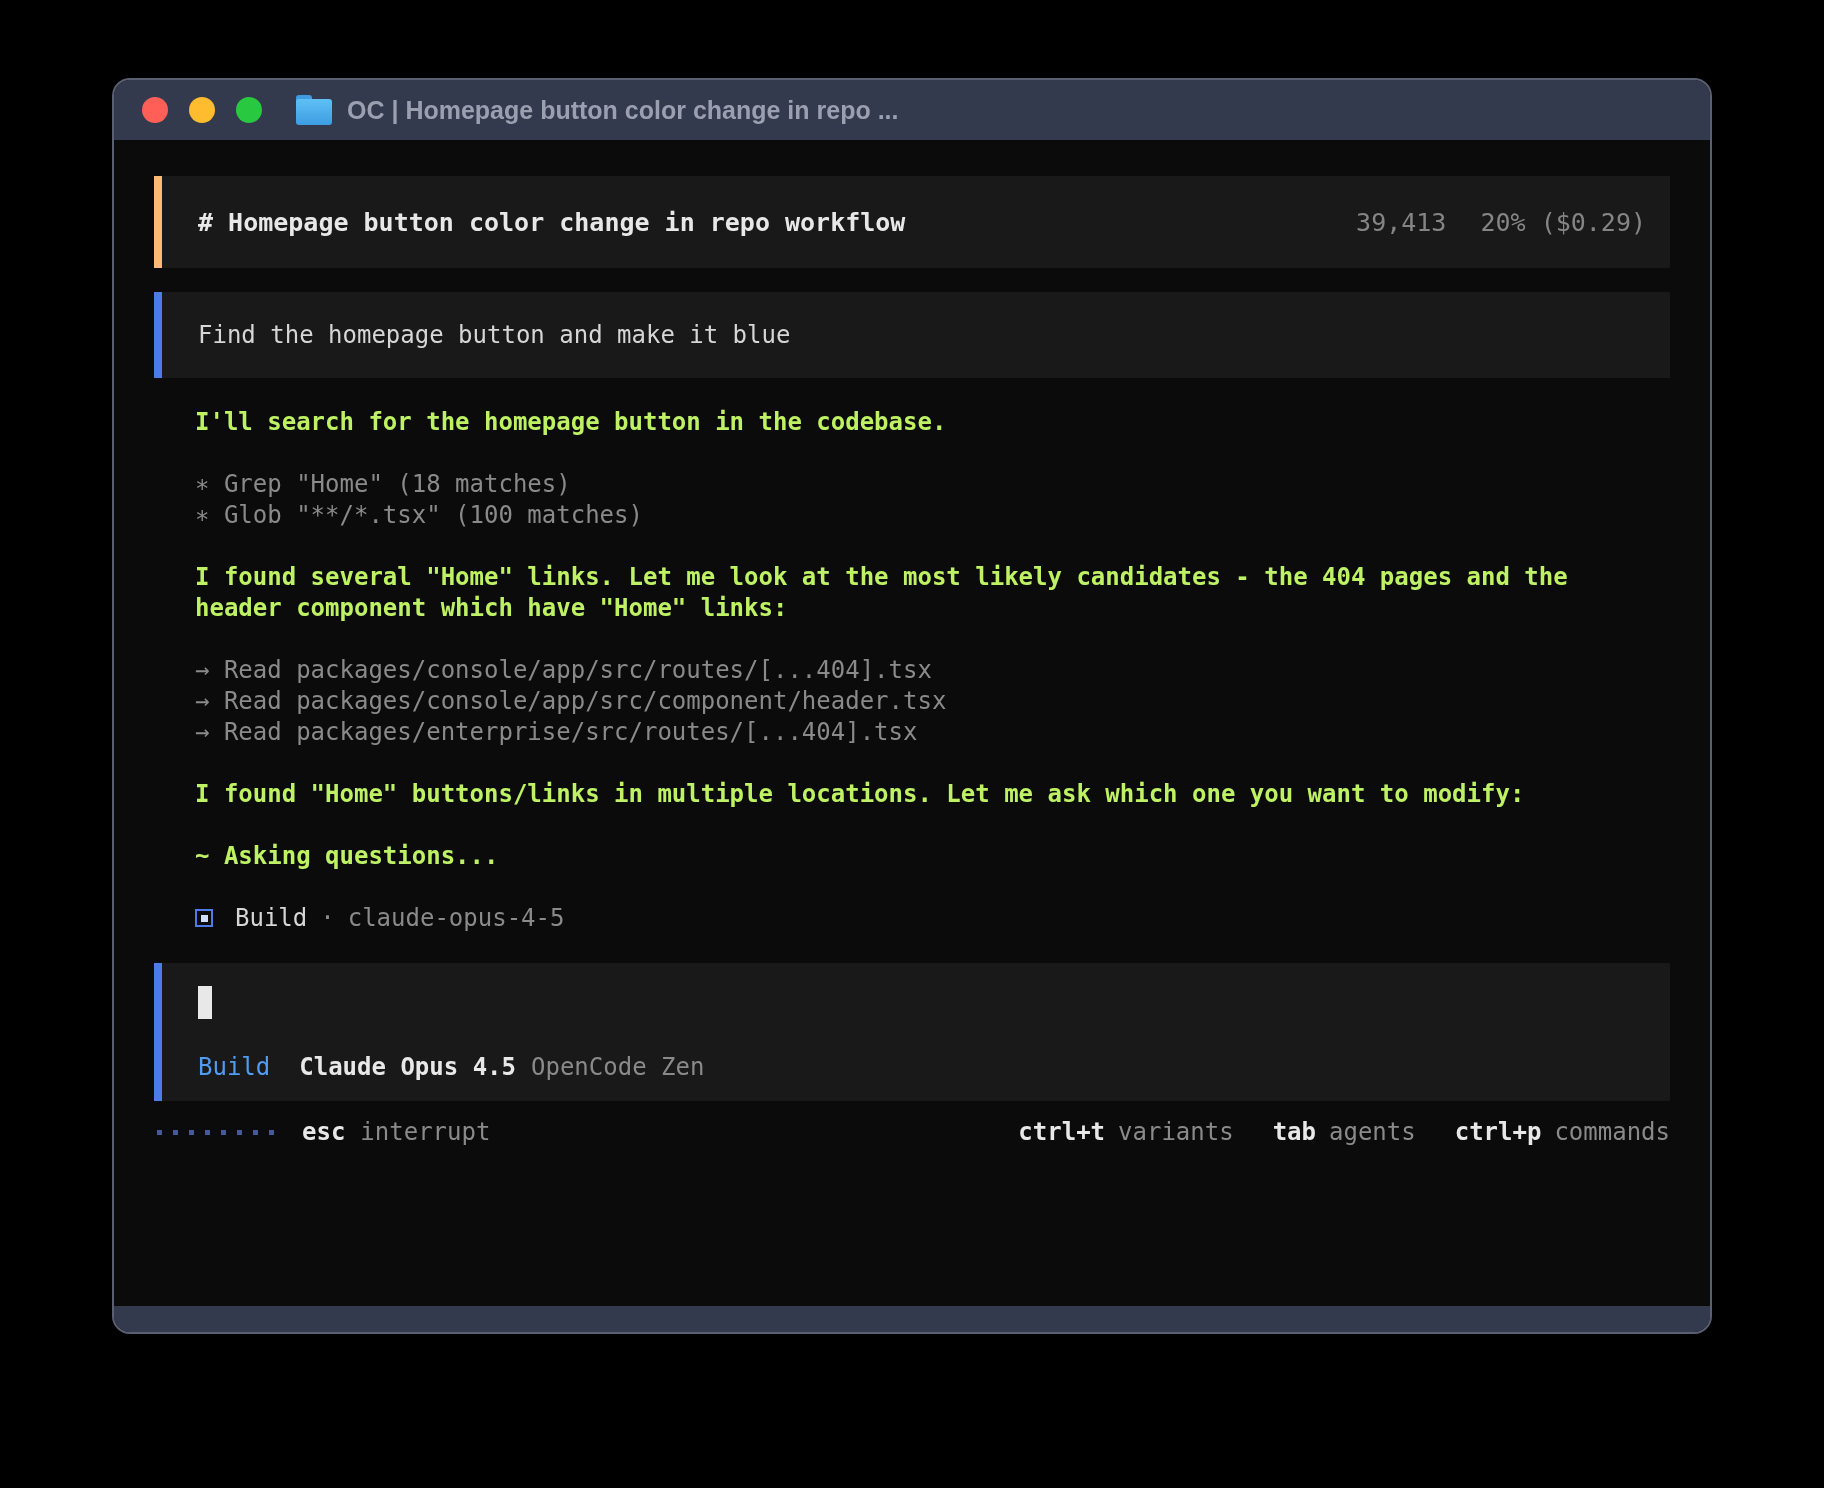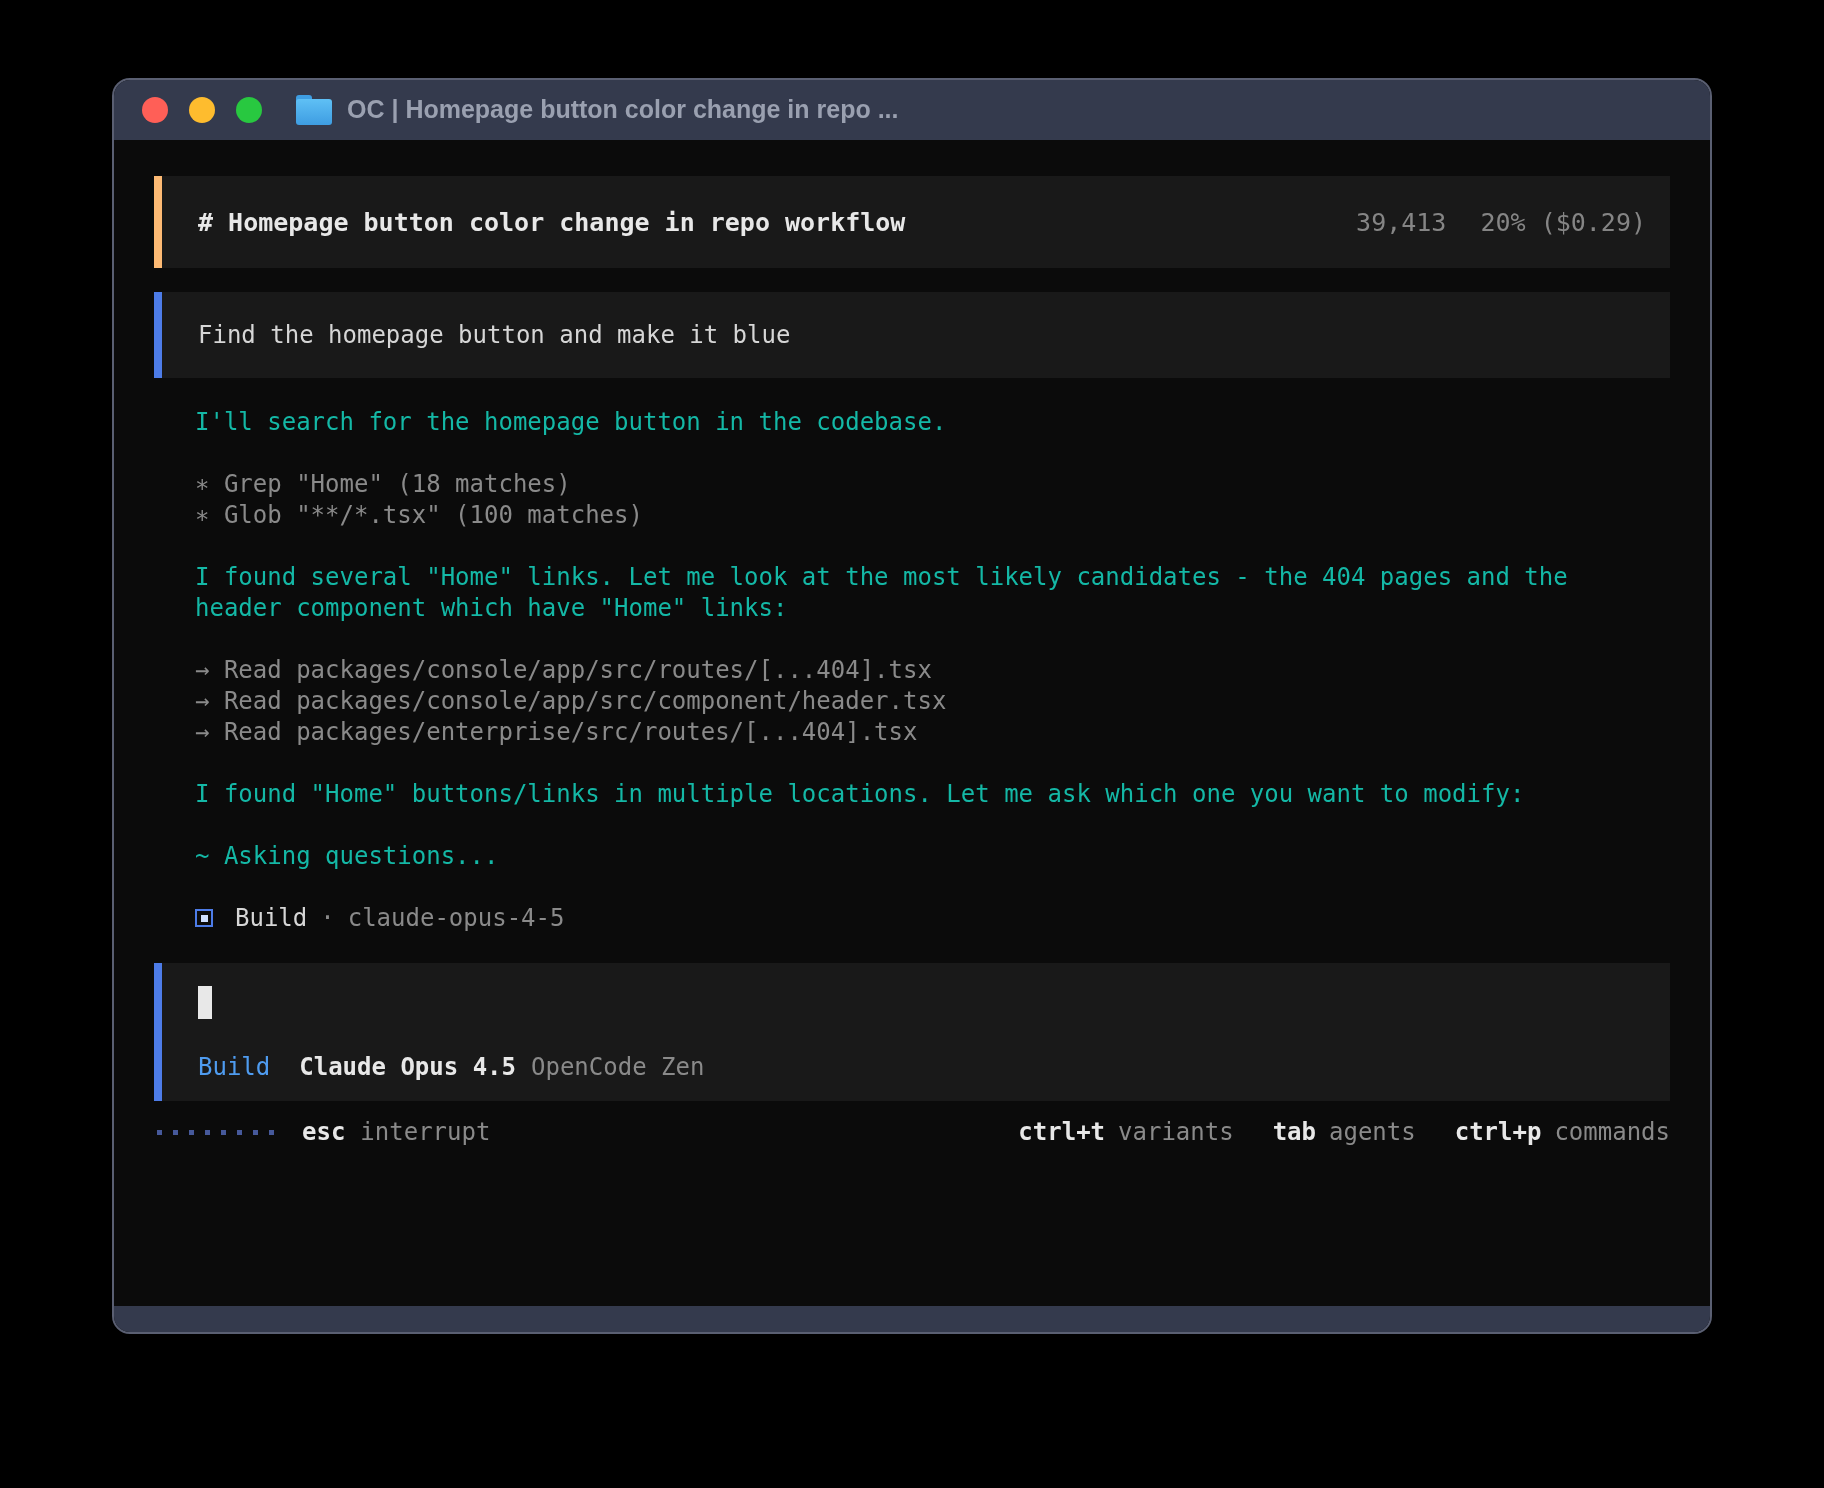--- a/index.html
+++ b/index.html
@@ -31,7 +31,7 @@
   .light.red    { background:#ff5f57; }
   .light.yellow { background:#febc2e; }
   .light.green  { background:#28c840; }
-  .title-group { display:flex; margin-left:34px; gap:15px; }
+  .title-group { display:flex; align-items:center; margin-left:34px; gap:15px; }
   .folder-icon { width:36px; height:30px; position:relative; flex:none; }
   .folder-icon .tab {
     position:absolute; left:0; top:0; width:16px; height:9px;

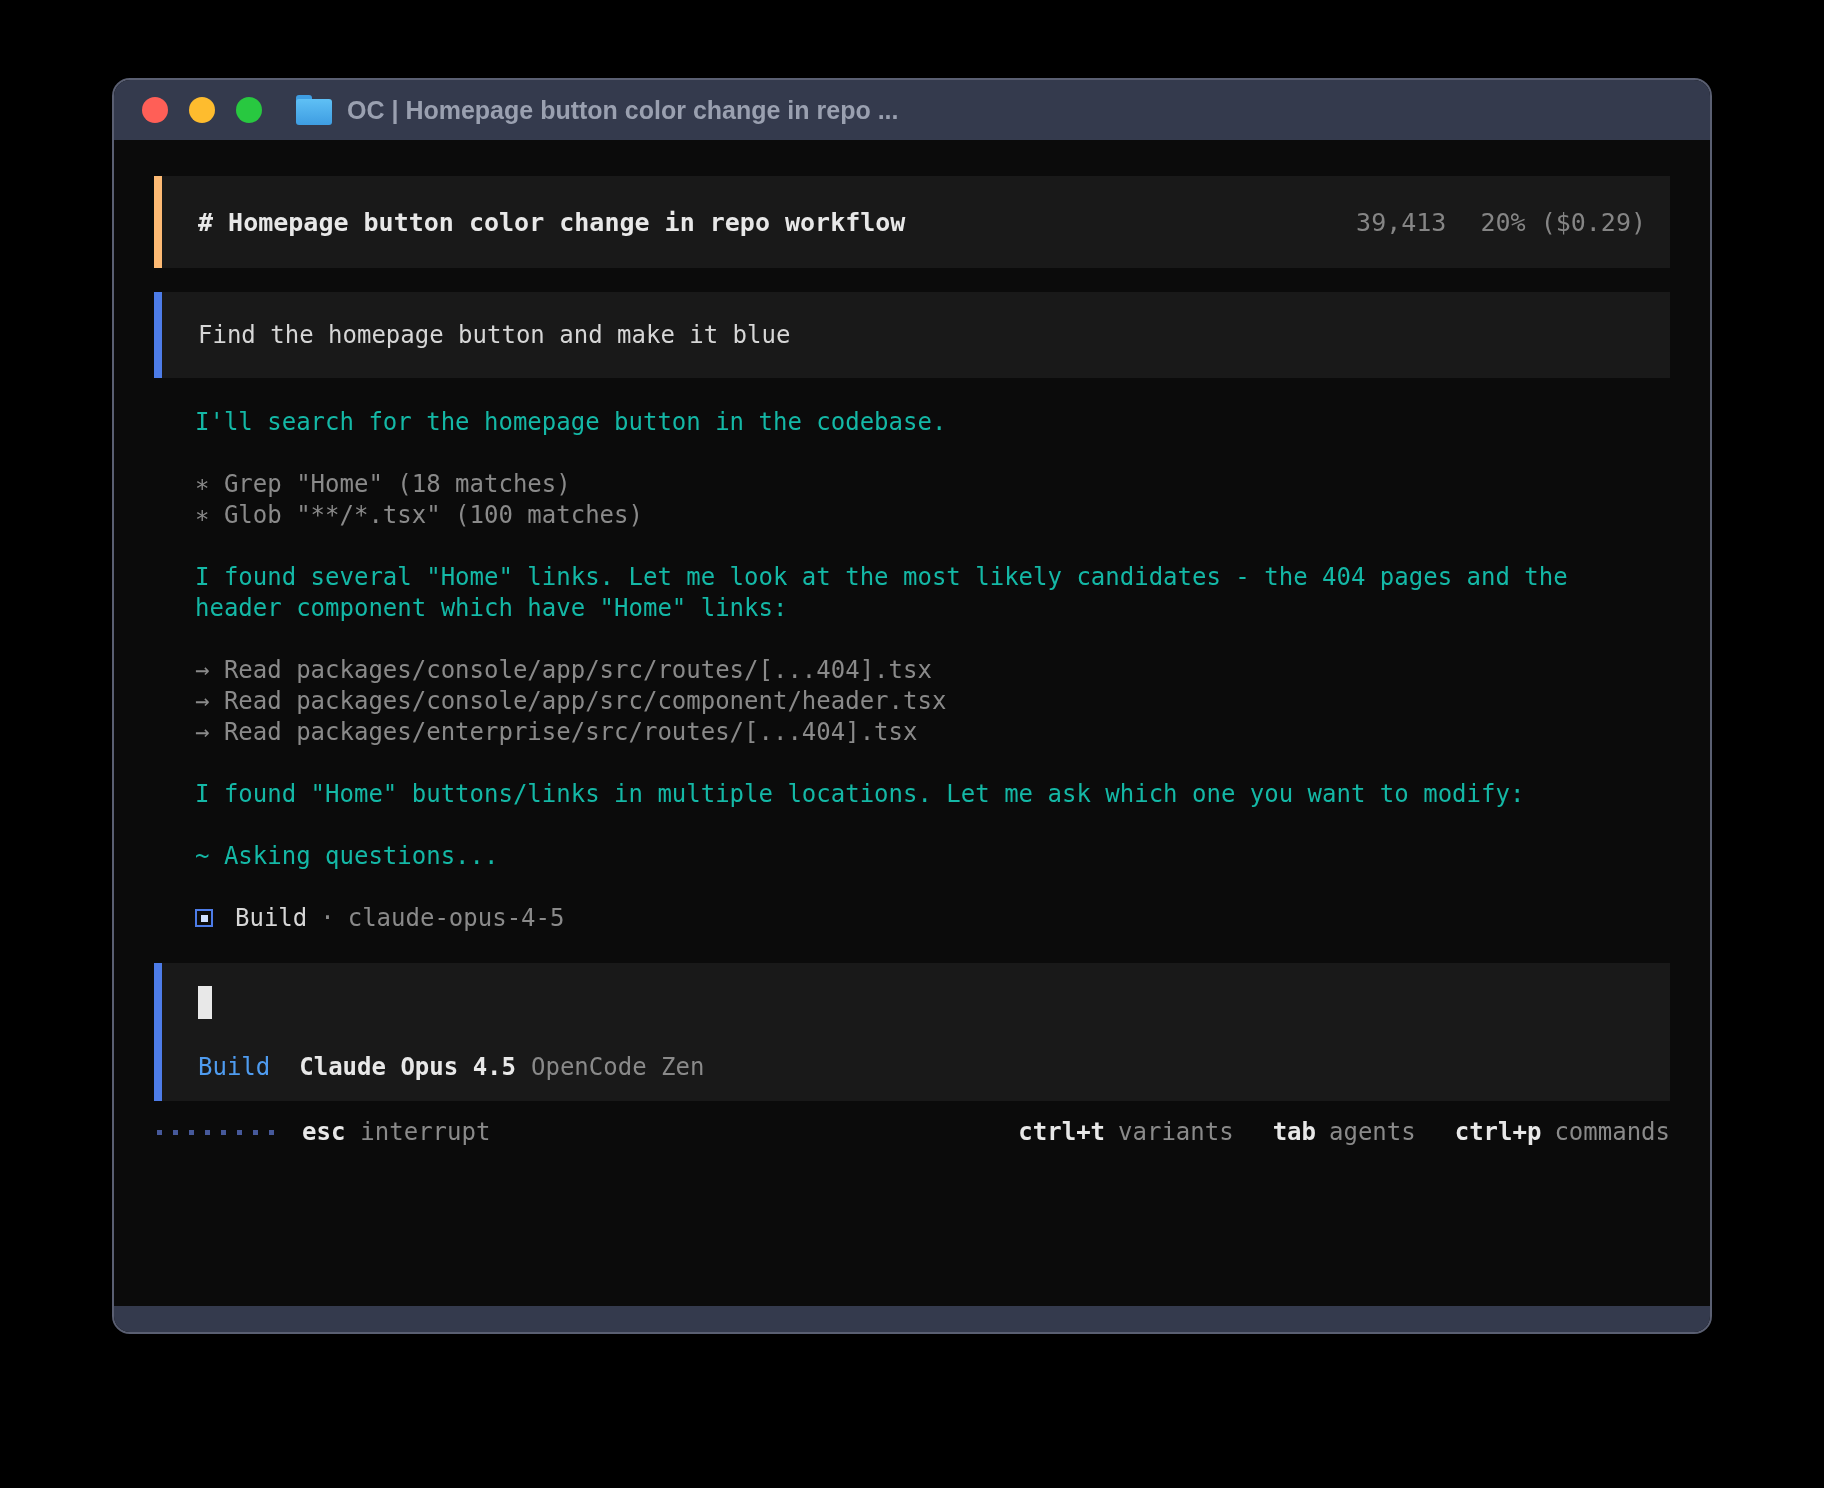--- a/index.html
+++ b/index.html
@@ -67,7 +67,7 @@
   }
   .convo { margin:29px 0 0 41px; line-height:31px; flex:none; }
   .para { margin:0 0 31px 0; max-width:1410px; }
-  .t-white { color:#14b8a6; }
+  .t-white { color:#bef264;font-weight:bold; }
   .t-gray  { color:#8a8a8a; }
   .line { display:block; }
   .agent-row { display:flex; align-items:center; margin:1px 0 0 41px; flex:none; }

